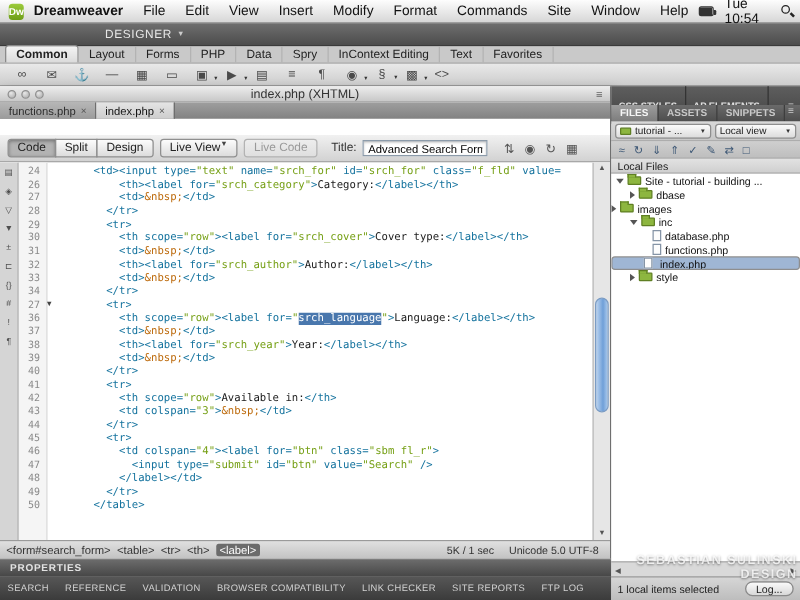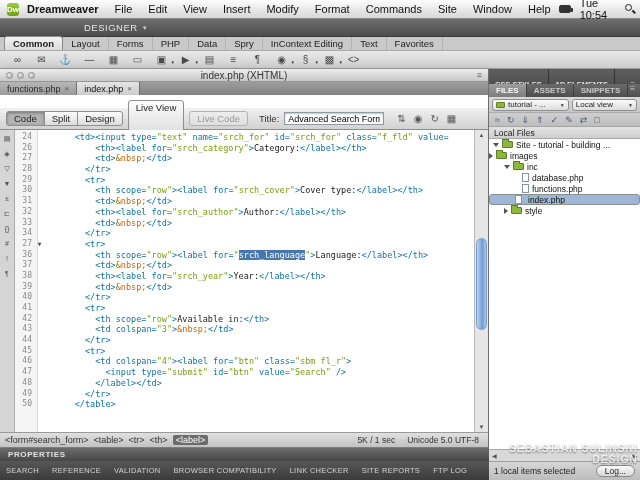--- a/index.html
+++ b/index.html
@@ -77,7 +77,7 @@
   #view-buttons .vbtn:first-child{border-radius:3px 0 0 3px;margin-left:0;}
   #view-buttons .vbtn:last-child{border-radius:0 3px 3px 0;}
   .vbtn.pressed{background:#B3B3B3;box-shadow:inset 0 1px 3px rgba(0,0,0,.35);}
-  .vbtn.rounded{border-radius:3px;display:flex;align-items:flex-start;gap:16px;flex-direction:column;}
+  .vbtn.rounded{border-radius:3px;display:flex;align-items:flex-start;gap:0;}
   .vbtn .dd{font-size:6px;color:#444;}
   .vbtn.disabled{color:#999;background:linear-gradient(#EDEDED,#DFDFDF);border-color:#b3b3b3;}
   .title-label{margin-left:6px;color:#333;}

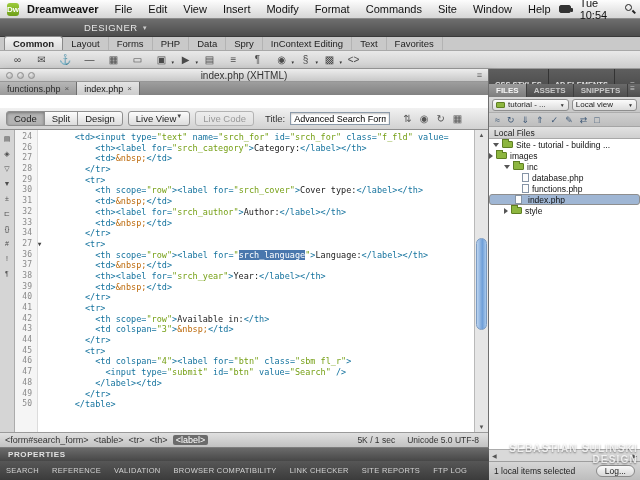--- a/index.html
+++ b/index.html
@@ -516,6 +516,11 @@
           <span class="fold-ic"></span>
           <span class="tlabel">Site - tutorial - building ...</span>
         </div>
+        <div class="trow" style="padding-left: 15px;">
+          <span class="tri r"></span>
+          <span class="fold-ic"></span>
+          <span class="tlabel">dbase</span>
+        </div>
         <div class="trow" style="">
           <span class="tri r"></span>
           <span class="fold-ic"></span>

